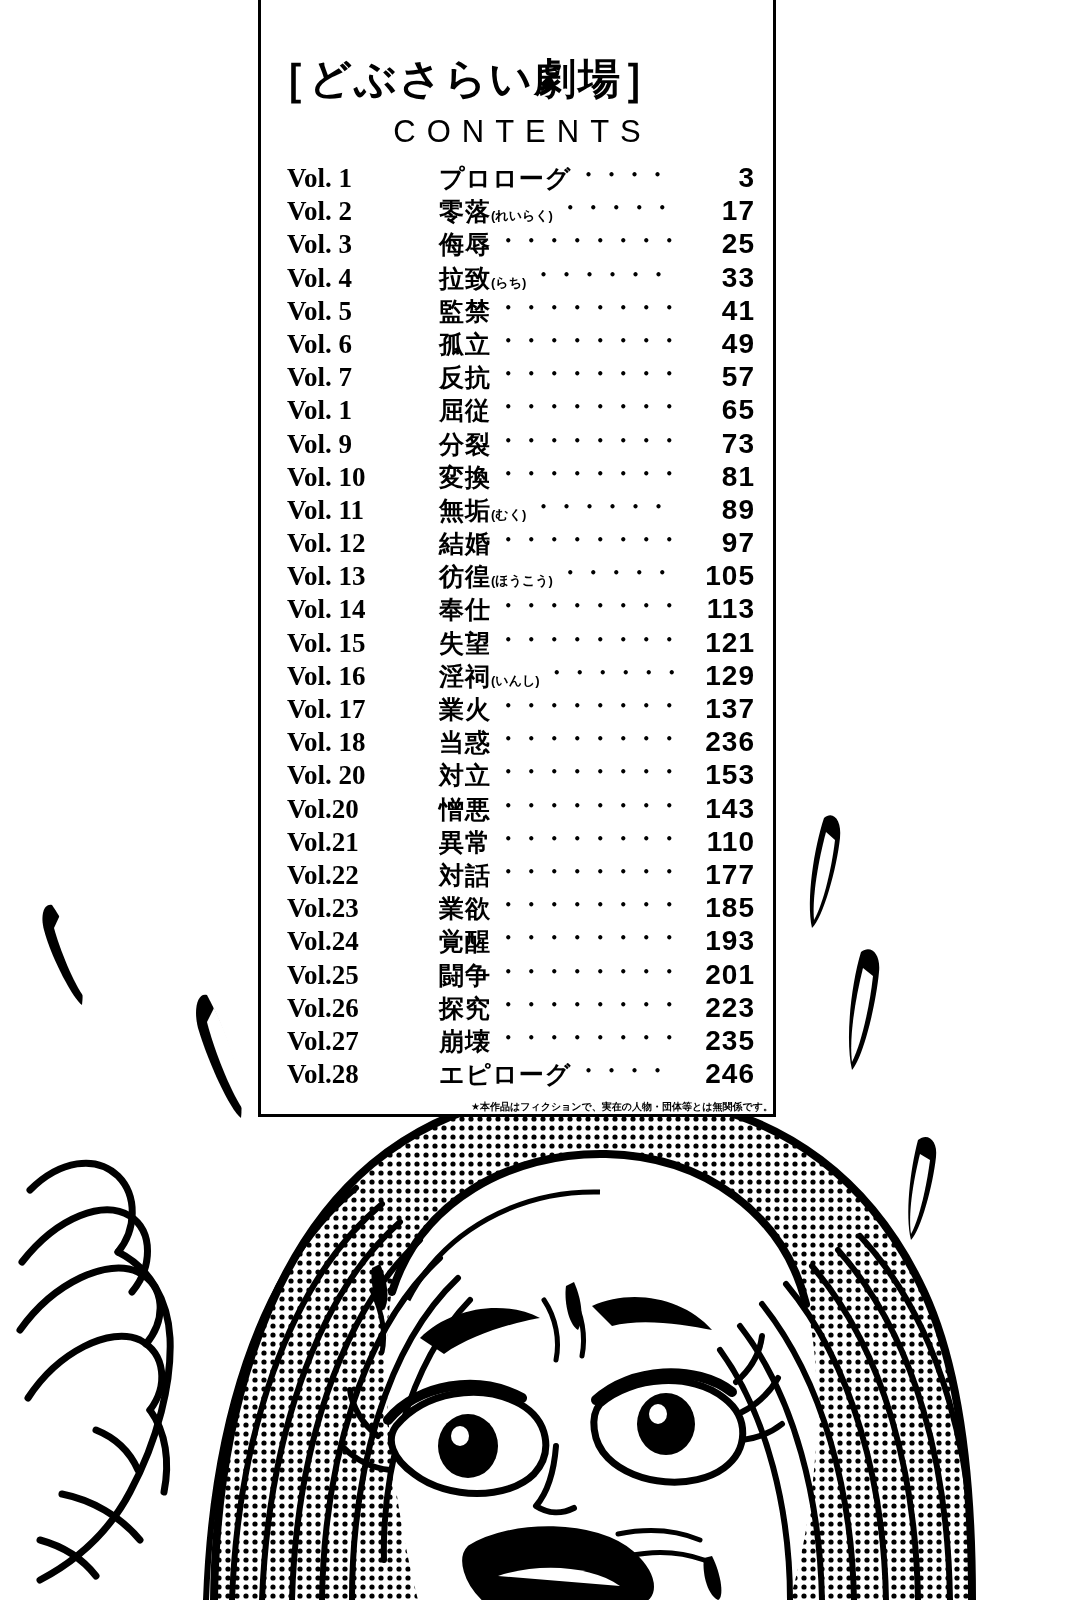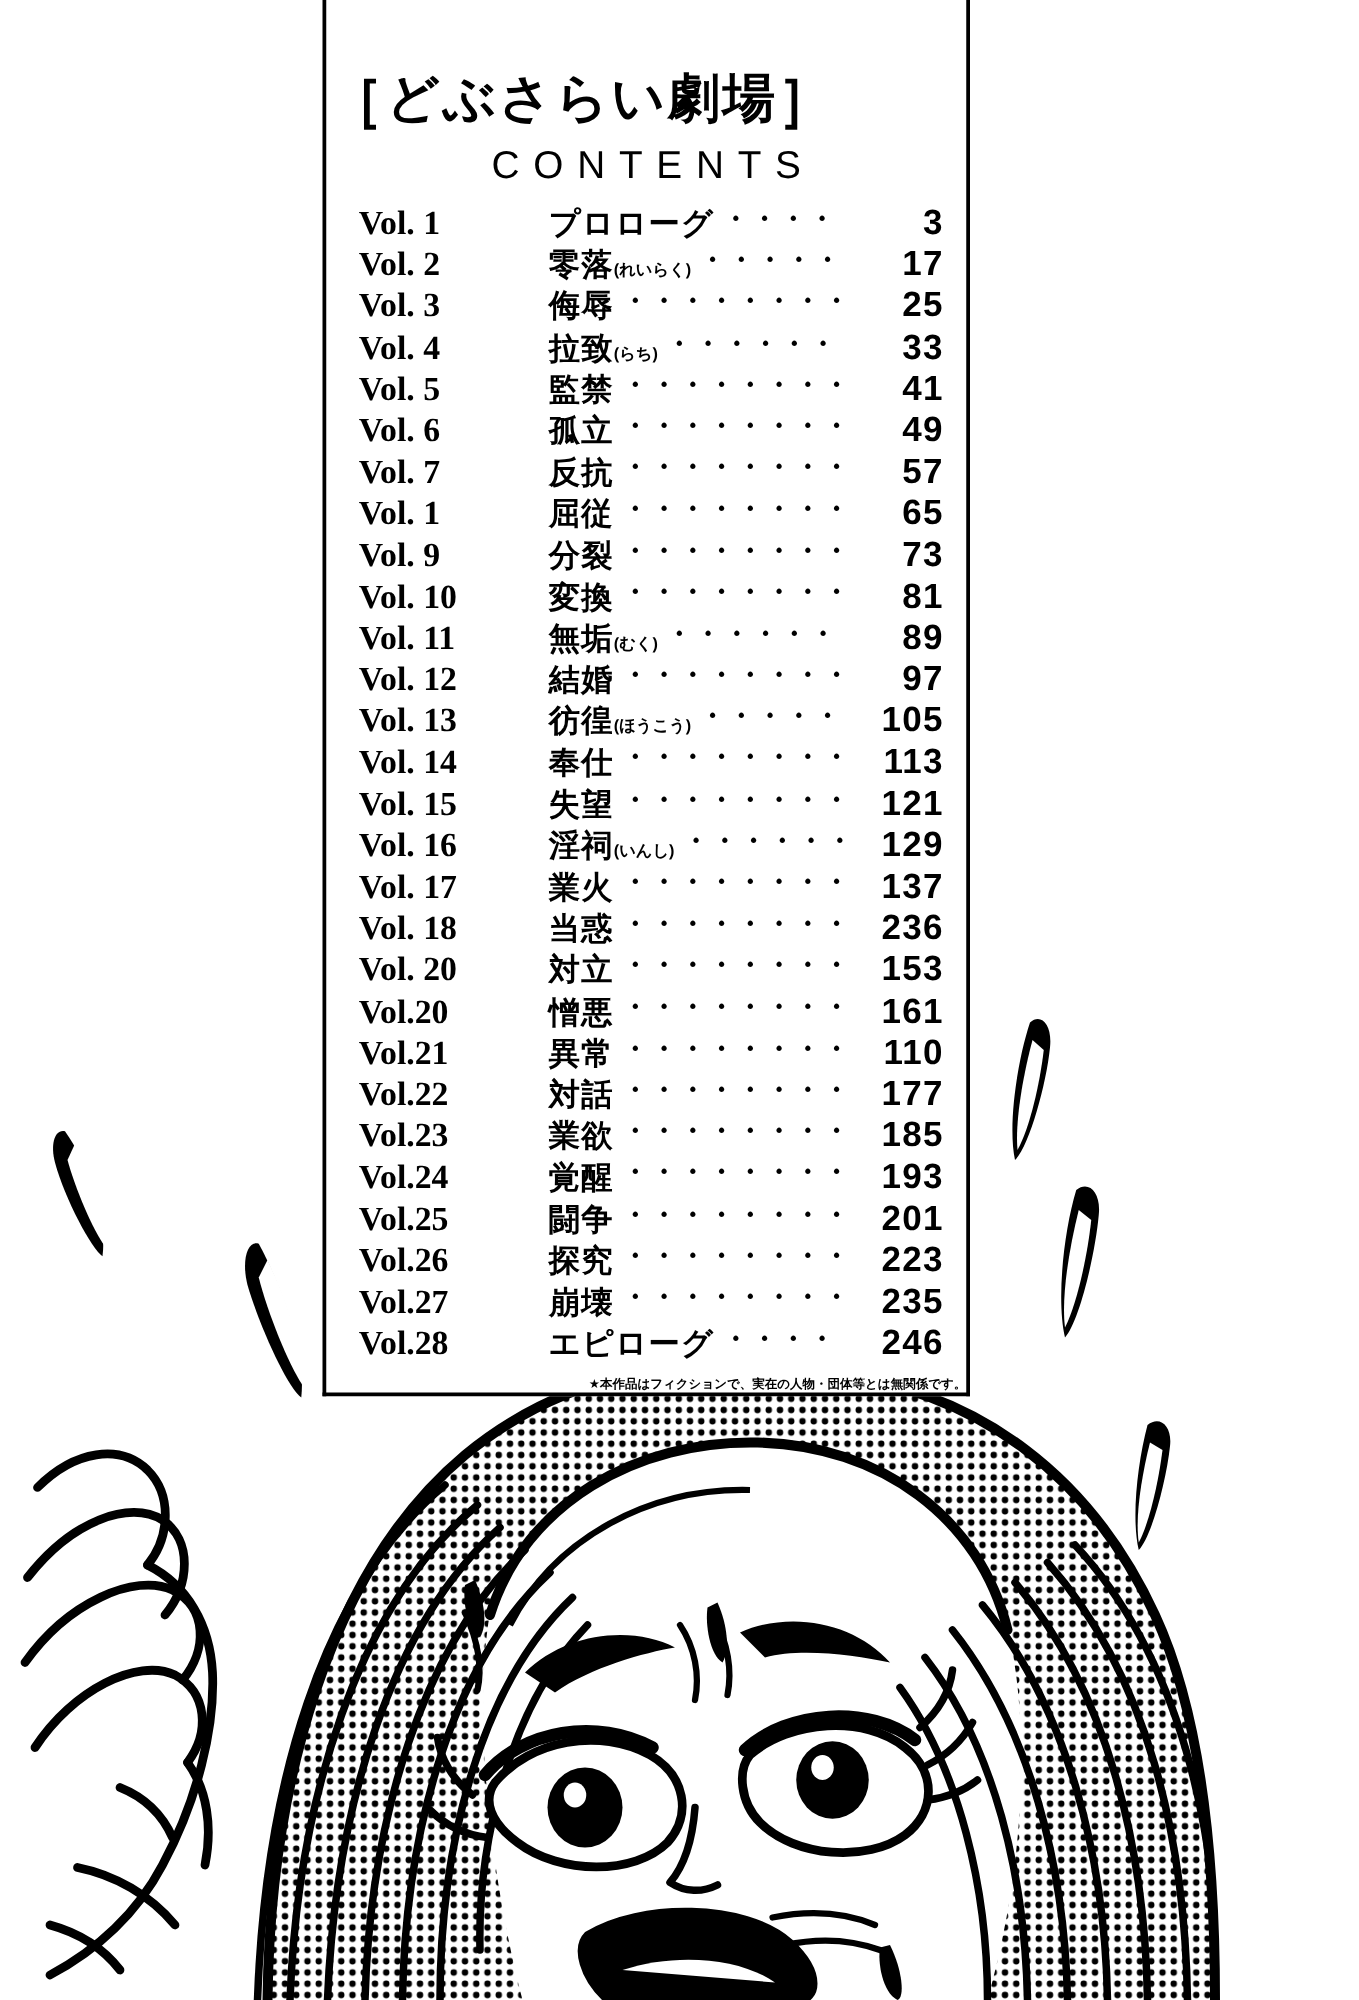--- a/index.html
+++ b/index.html
@@ -428,7 +428,7 @@
       <span class="chapter">憎悪</span>
       <span class="ruby"></span>
       <span class="leader">・・・・・・・・・・・・・・・・・・・・・・・・・・・・・・・・・・・・</span>
-      <span class="page">161</span>
+      <span class="page">143</span>
     </li>
 
     <li class="toc-row">

